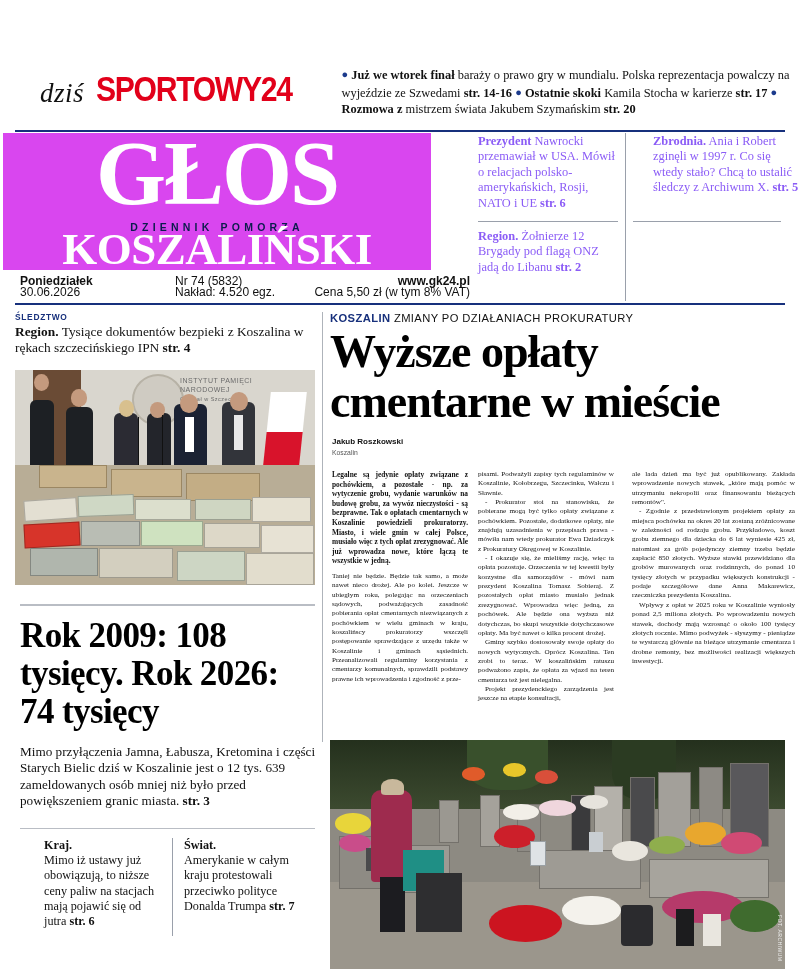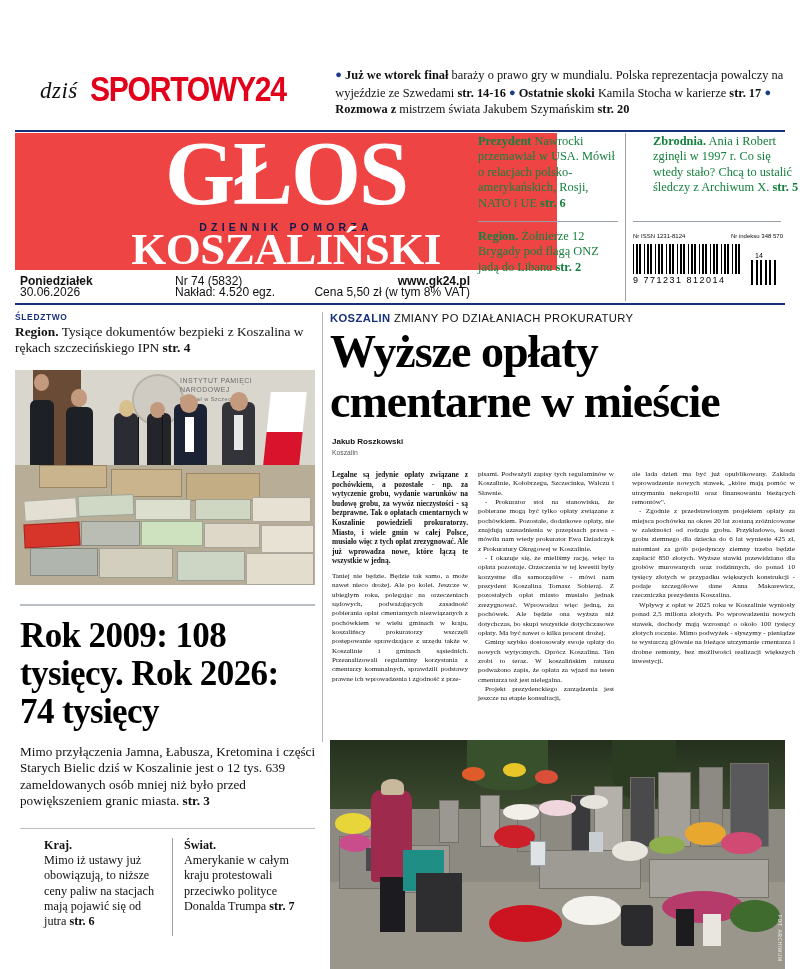--- a/index.html
+++ b/index.html
@@ -8,7 +8,7 @@
 
   
   .topbanner{position:absolute;left:0;top:56px;width:800px;height:72px;display:flex;align-items:flex-start;}
-  .dzis{font-family:"Liberation Serif",serif;font-style:italic;font-size:23px;letter-spacing:.5px;margin-left:40px;margin-top:22px;color:#111;}
+  .dzis{font-family:"Liberation Serif",serif;font-style:italic;font-size:27px;letter-spacing:.5px;margin-left:40px;margin-top:22px;color:#111;}
   .sportowy{font-family:"Liberation Sans",sans-serif;font-weight:bold;font-size:35px;color:#e2001a;letter-spacing:-1.5px;margin-left:12px;margin-top:13px;
      transform:scaleX(.86);transform-origin:left top;}
   .sportlines{margin-left:18px;margin-top:10px;width:570px;font-size:12.4px;line-height:16.6px;color:#111;text-align:left;}

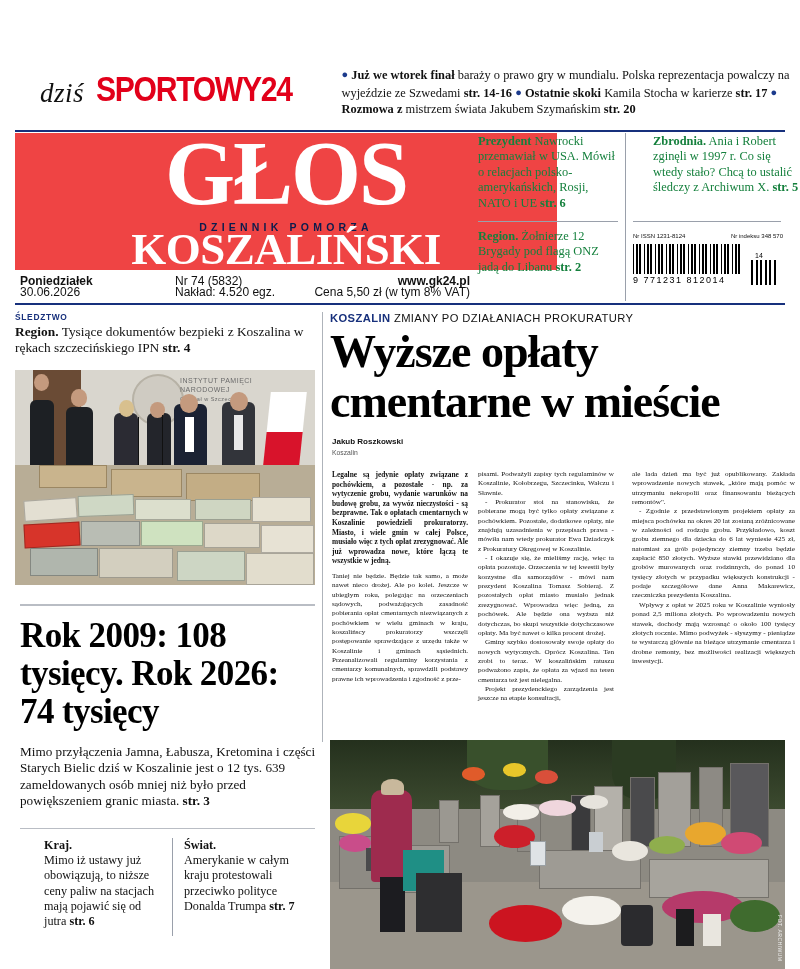--- a/index.html
+++ b/index.html
@@ -16,7 +16,7 @@
   .bullet{color:#1b3a8c;font-size:11px;vertical-align:1px;}
 
   
-  .masthead{position:absolute;left:15px;top:133px;width:542px;height:137px;background:#ef4444;}
+  .masthead{position:absolute;left:3px;top:133px;width:428px;height:137px;background:#d946ef;}
   .mh-inner{position:relative;width:100%;height:100%;}
   .glos{position:absolute;left:0;right:0;top:-4px;text-align:center;font-family:"Liberation Serif",serif;font-weight:bold;
         font-size:90px;line-height:90px;color:#fff;letter-spacing:-2px;}

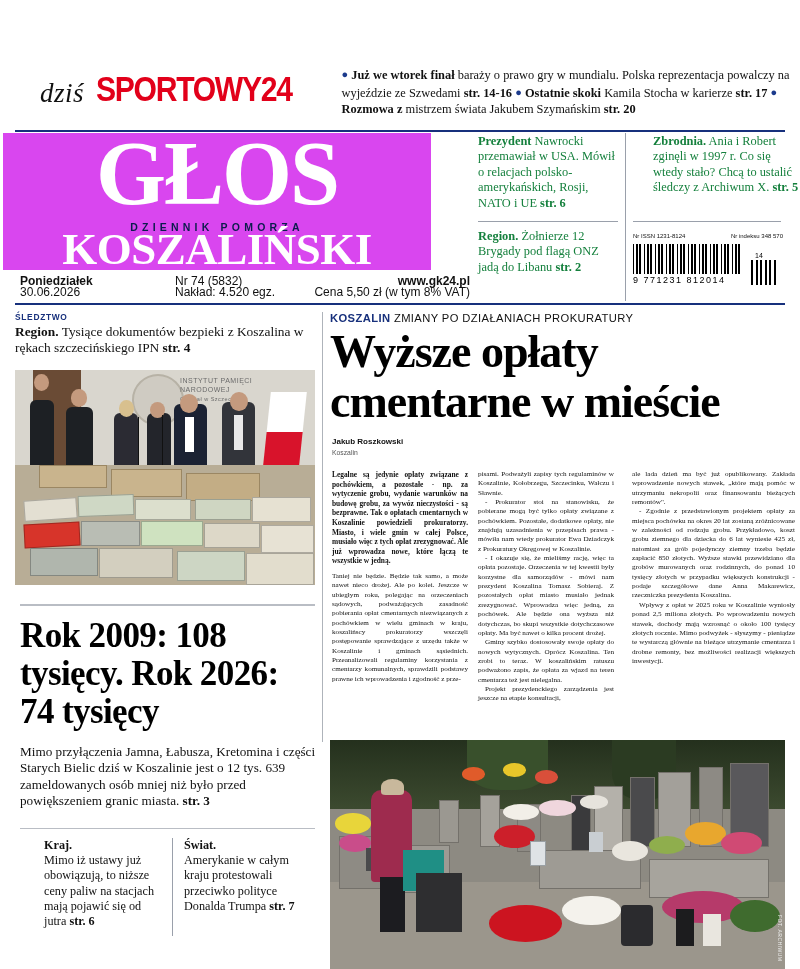--- a/index.html
+++ b/index.html
@@ -34,7 +34,7 @@
 
   
   .teasers{position:absolute;left:478px;top:133px;width:307px;height:170px;}
-  .tz{position:absolute;font-size:12.4px;line-height:15.4px;color:#15803d;}
+  .tz{position:absolute;font-size:12.4px;line-height:15.4px;color:#8b5cf6;}
   .tz b{font-weight:bold;}
   .t-prez{left:0;top:1px;width:140px;}
   .t-zbro{left:155px;top:1px;width:148px;margin-left:20px;}

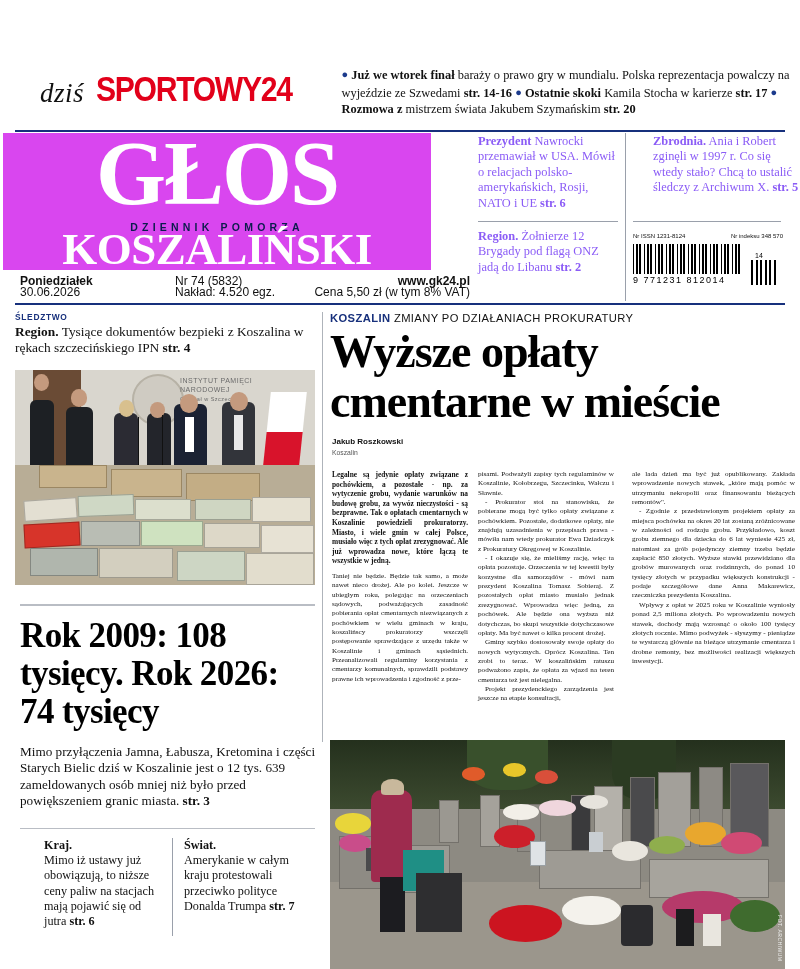--- a/index.html
+++ b/index.html
@@ -180,18 +180,6 @@
       <b>Region.</b><span> Żołnierze 12 Brygady pod flagą ONZ jadą do Libanu </span><b>str. 2</b>
     </div>
 
-    <div class="barcodewrap">
-      <div class="bc-labels">
-        <span>Nr ISSN 1231-8124</span>
-        <span>Nr indeksu 348 570</span>
-      </div>
-      <div style="position:relative;">
-        <div class="bc-bars"></div>
-        <div class="bc-bars2"></div>
-        <div class="bc-14">14</div>
-      </div>
-      <div class="bc-num">9 771231 812014</div>
-    </div>
   </div>
 
   <div class="rule-bot"></div>

